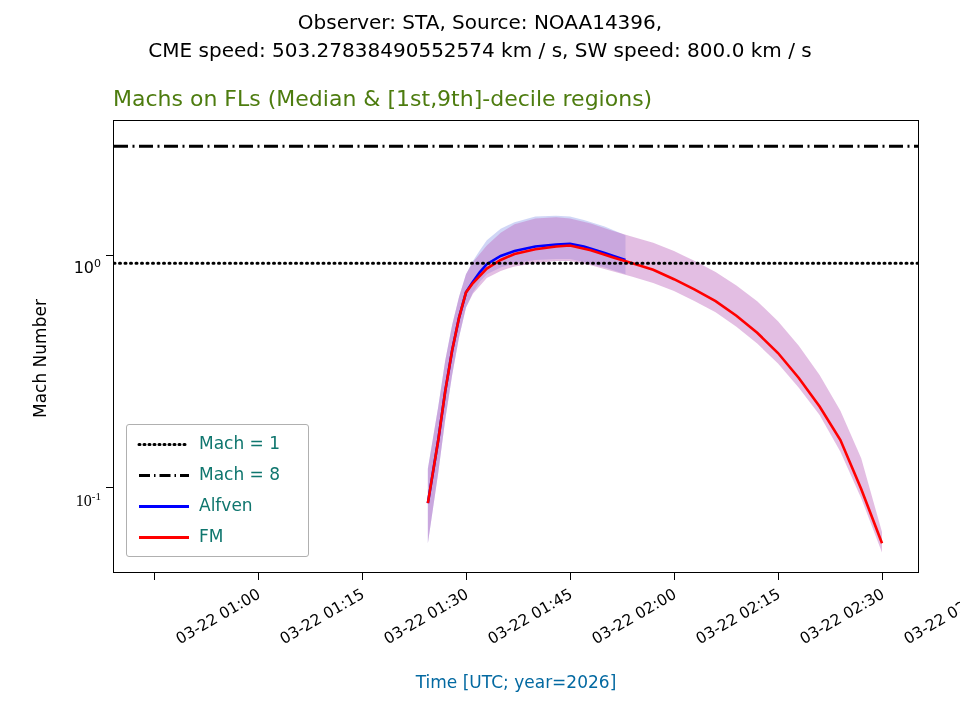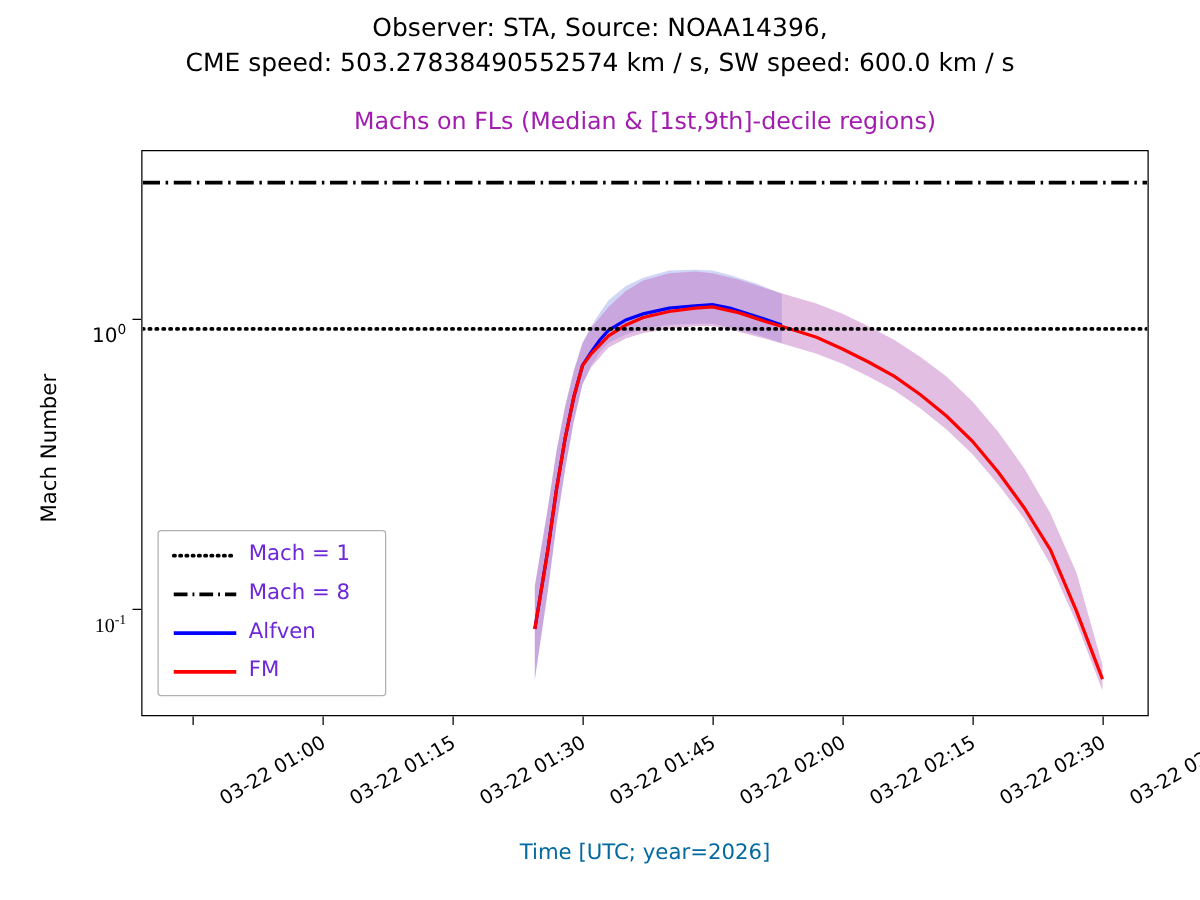--- a/index.html
+++ b/index.html
@@ -132,7 +132,7 @@
 
 <div id="figure">
 
-  <div class="suptitle"><span>Observer: STA, Source: NOAA14396,</span><br><span>CME speed: 503.27838490552574 km / s, SW speed: 600.0 km / s</span></div>
+  <div class="suptitle"><span>Observer: STA, Source: NOAA14396,</span><br><span>CME speed: 503.27838490552574 km / s, SW speed: 800.0 km / s</span></div>
 
   <div class="axtitle">Machs on FLs (Median &amp; [1st,9th]-decile regions)</div>
 

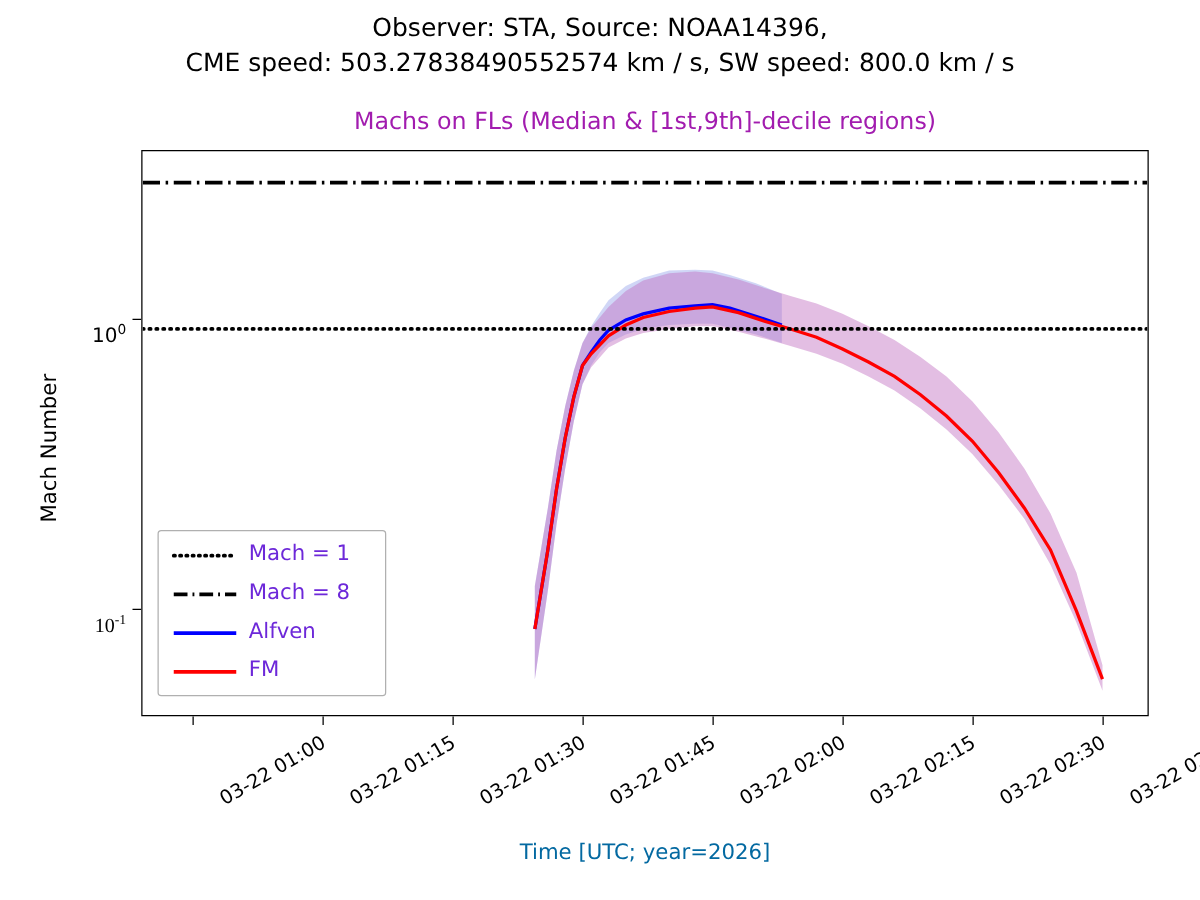--- a/index.html
+++ b/index.html
@@ -37,9 +37,8 @@
     left: 113px;
     top: 86px;
     width: 806px;
-    text-align: center;
-    font-size: 19px;
-    color: #a21caf;
+    font-size: 22px;
+    color: #4d7c0f;
   }
   #plotbox {
     position: absolute;

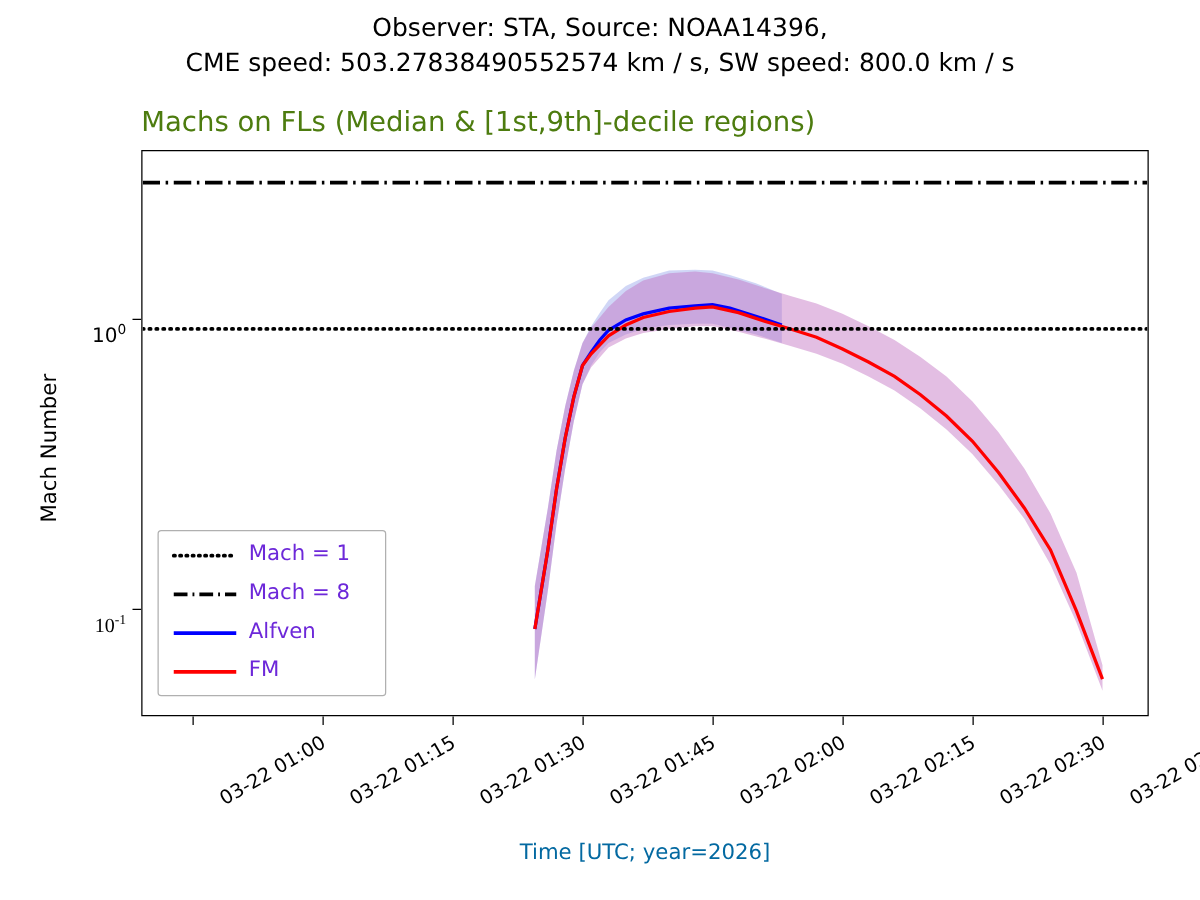--- a/index.html
+++ b/index.html
@@ -118,7 +118,7 @@
     left: 72px;
     top: 4px;
     font-size: 17px;
-    color: #6d28d9;
+    color: #0f766e;
     white-space: nowrap;
   }
   .tickmark {

